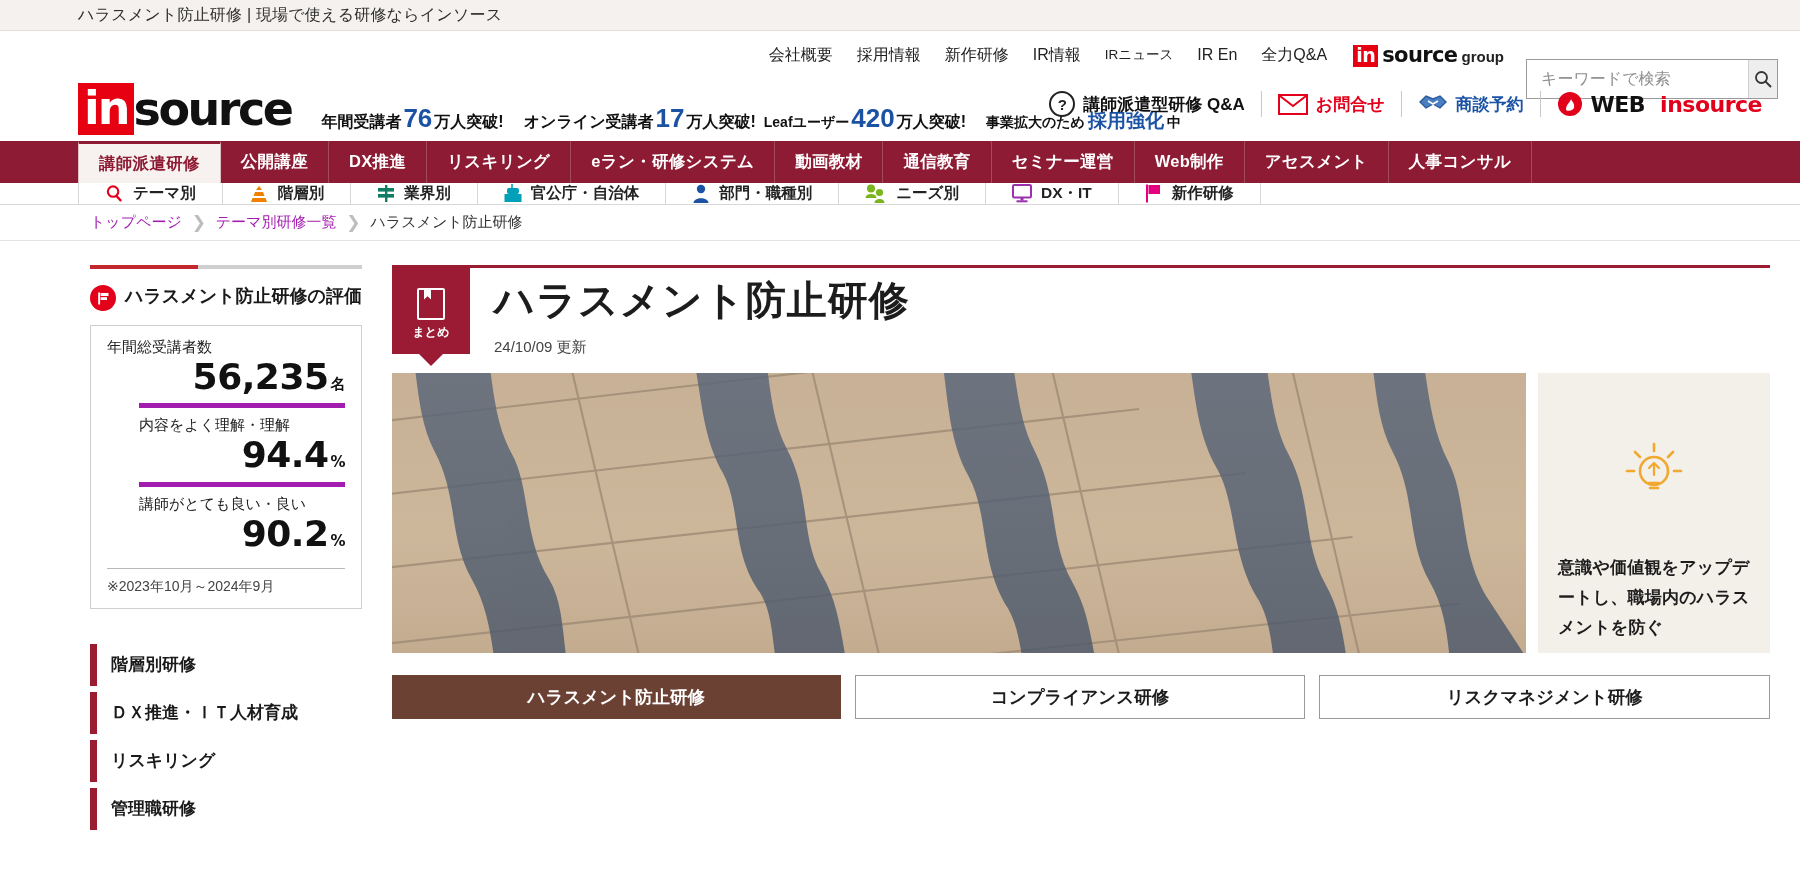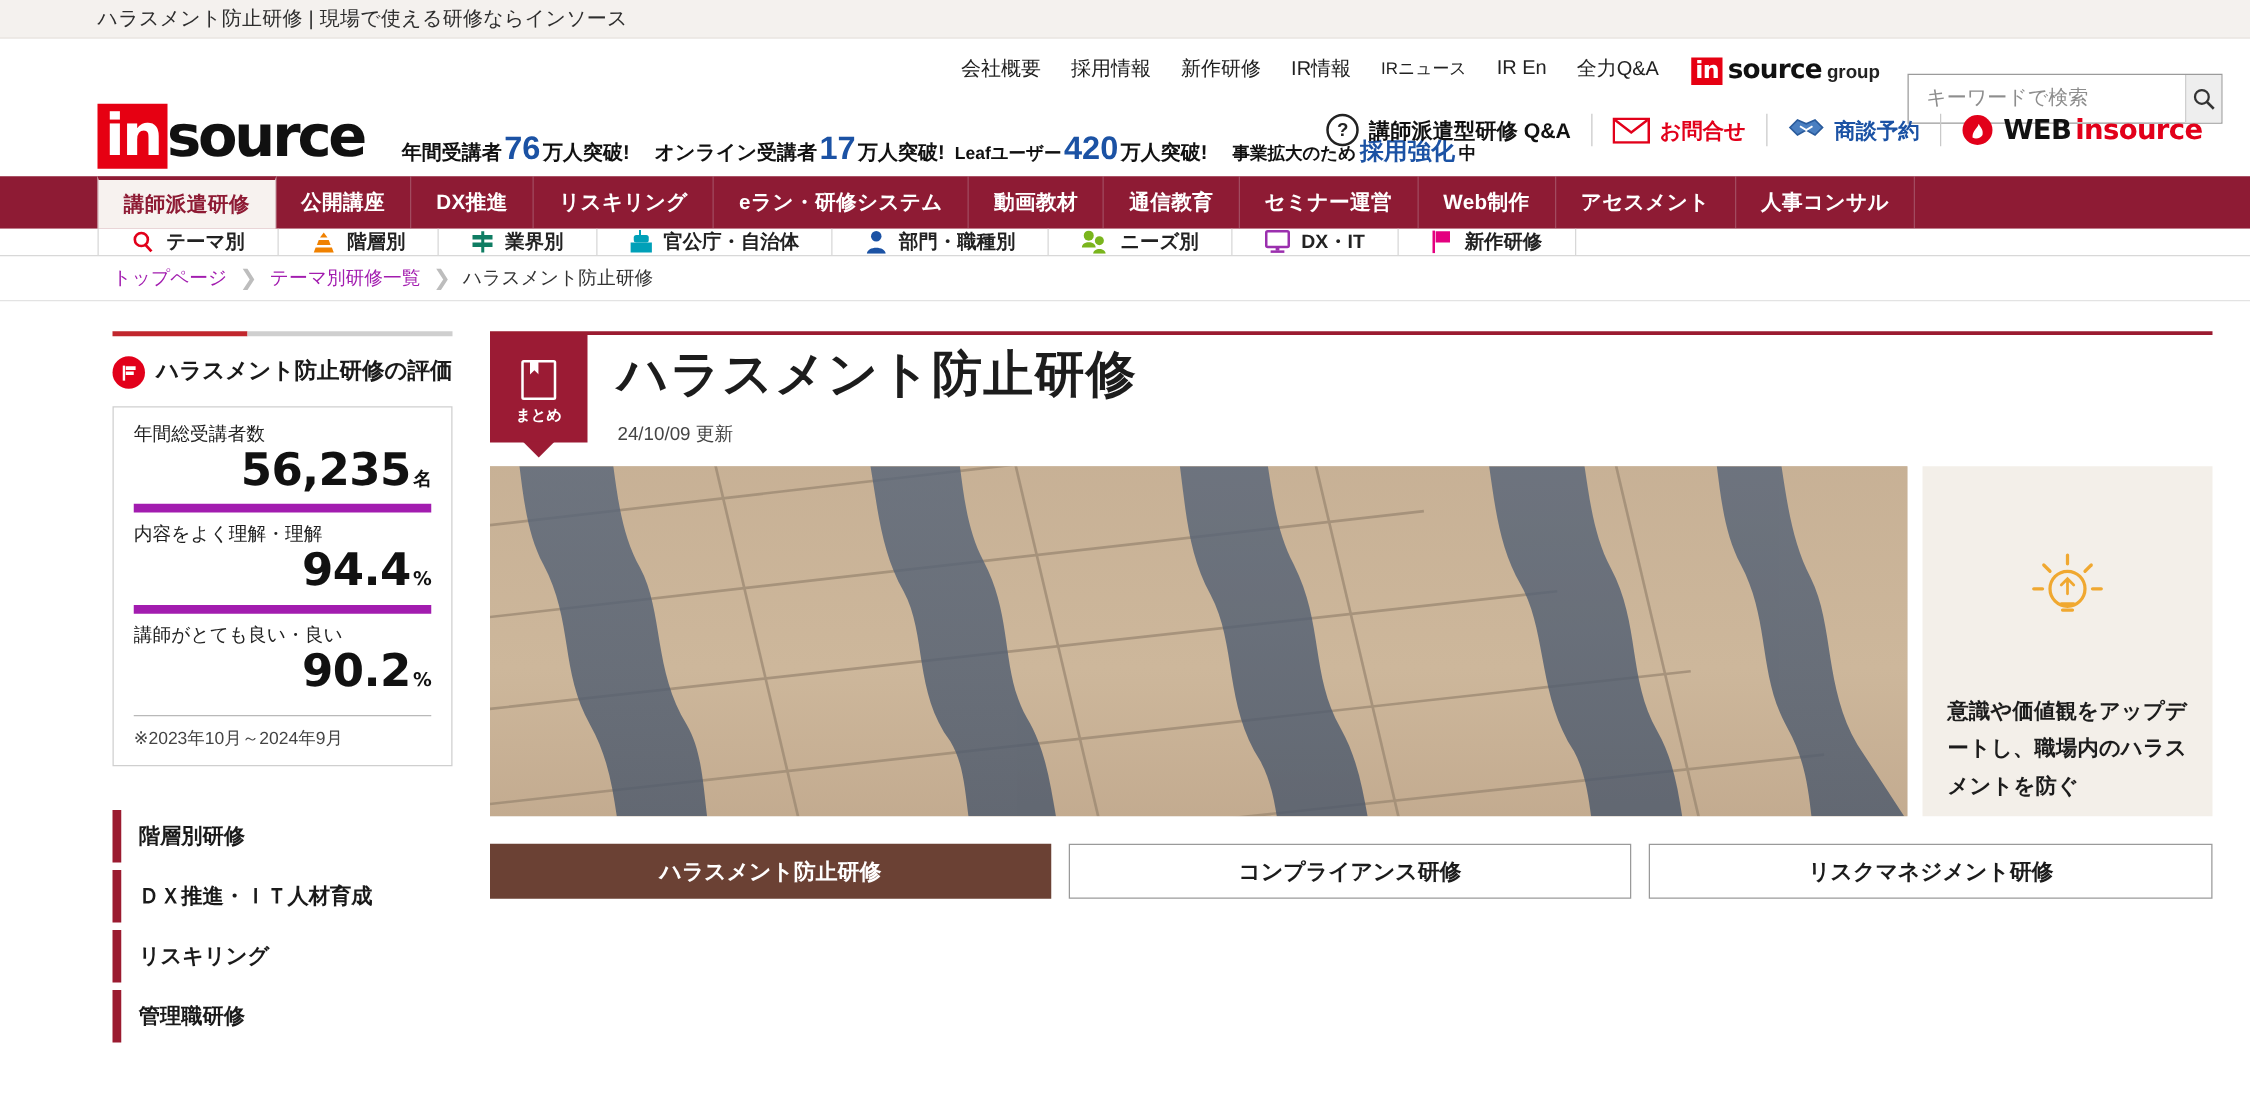--- a/index.html
+++ b/index.html
@@ -136,7 +136,7 @@
   .hdr-actions .lbl-dark { color: #111; font-weight: bold; }
   .hdr-actions .lbl-red { color: #e2001a; font-weight: bold; }
   .hdr-actions .lbl-blue { color: #1b52a4; font-weight: bold; }
-  .hdr-actions .web { display: flex; align-items: baseline; gap: 3px; text-align: right; }
+  .hdr-actions .web { display: flex; align-items: baseline; gap: 15px; text-align: right; }
   .hdr-actions .web .w1 { color: #111; font-weight: bold; font-size: 22px; letter-spacing: -.5px;
                            font-family: "DejaVu Sans", sans-serif;}
   .hdr-actions .web .w2 { color: #e2001a; font-weight: bold; font-size: 22px; letter-spacing: -.5px;

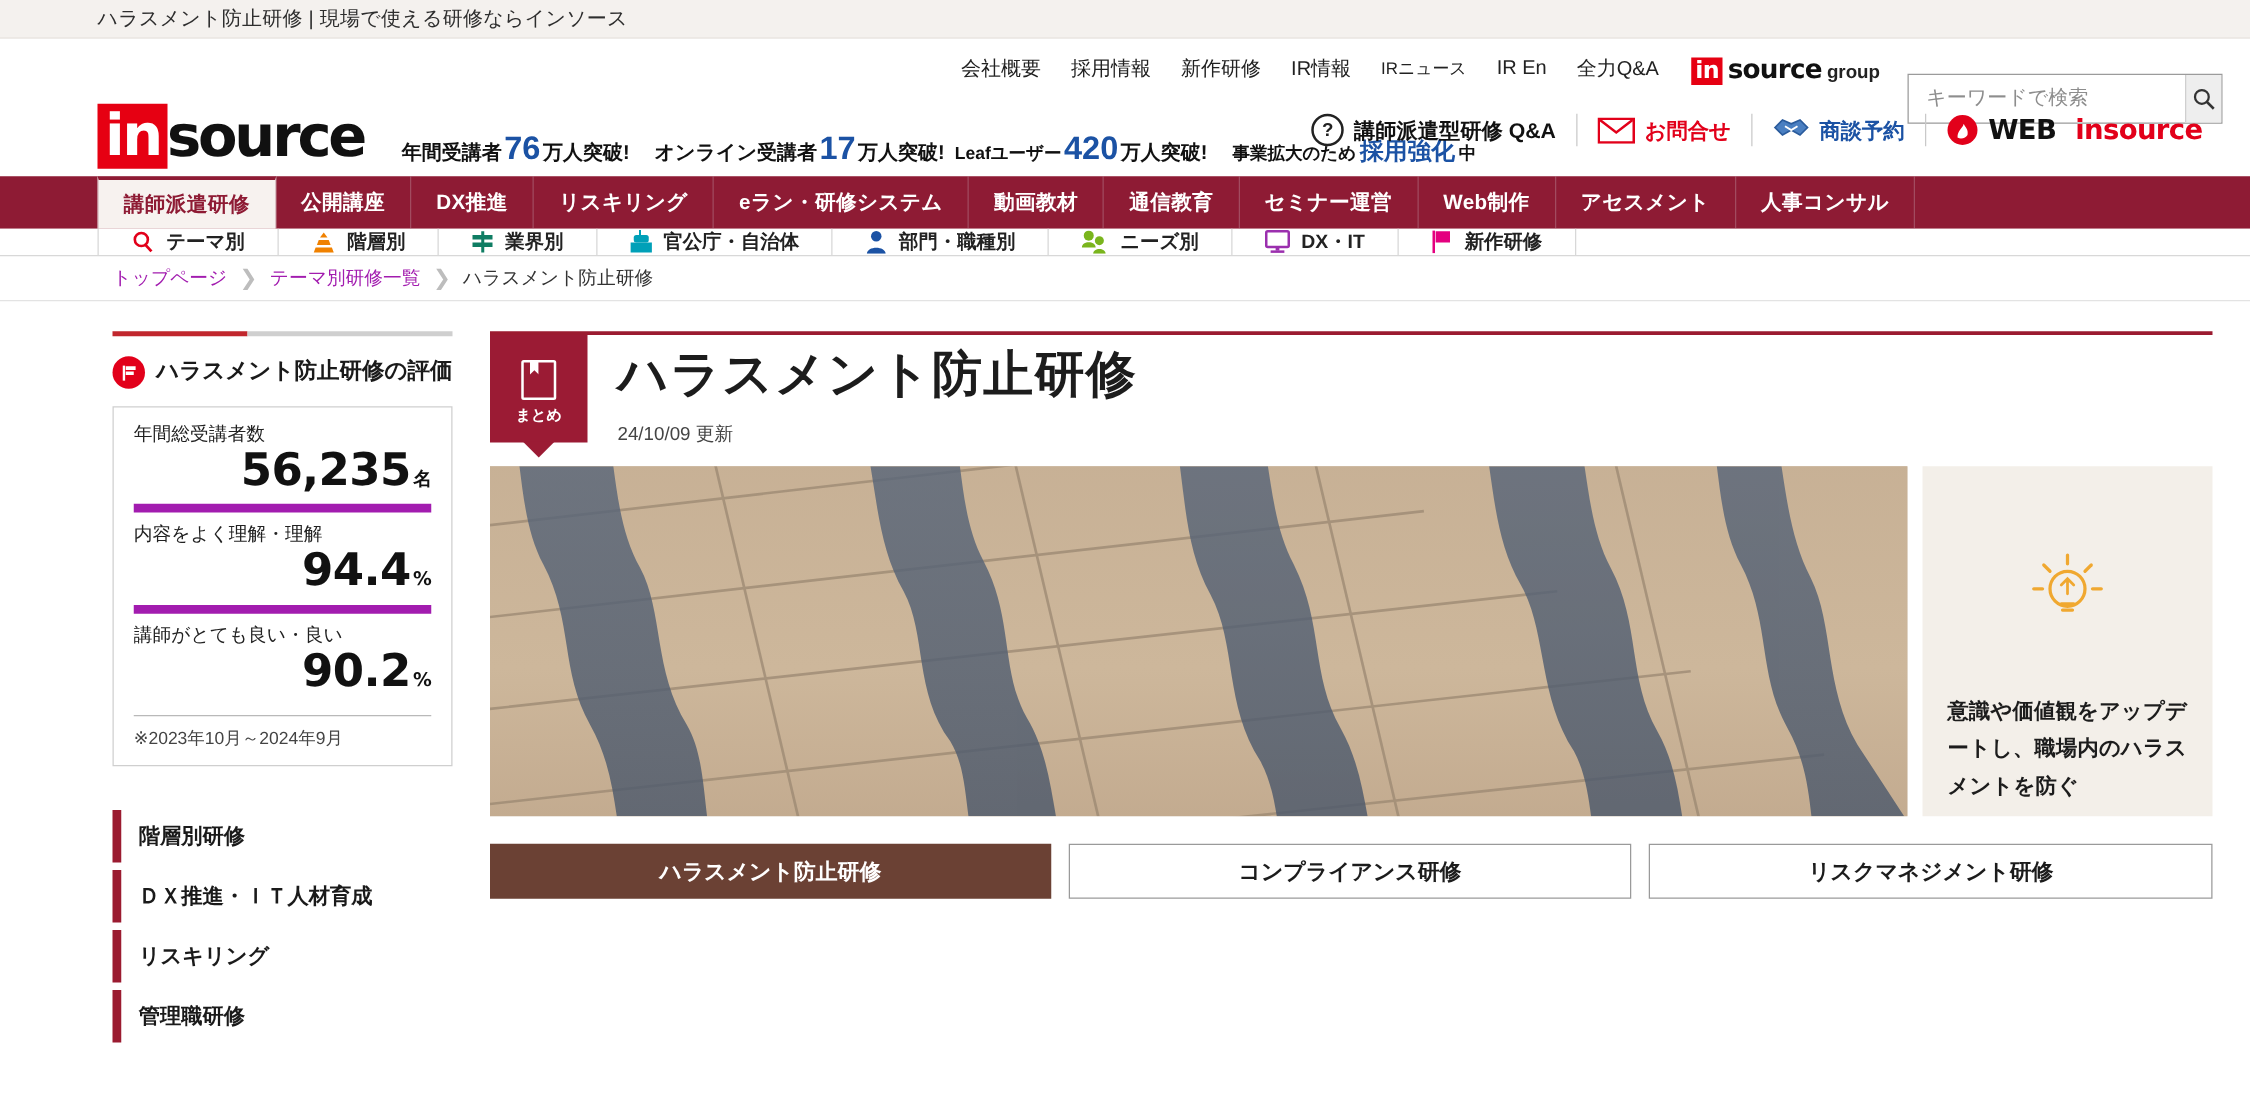--- a/index.html
+++ b/index.html
@@ -225,7 +225,7 @@
     border: 1px solid #cfcfcf; padding: 12px 16px 12px 16px;
   }
   .eval-row { padding-bottom: 6px; }
-  .eval-row + .eval-row { border-top: 7px solid #a21caf; padding-top: 8px; }
+  .eval-row + .eval-row { border-top: 5px solid #a21caf; padding-top: 8px; margin-left: 32px; }
   .eval-label { font-size: 15px; color: #222; }
   .eval-value {
     text-align: right; font-weight: bold; color: #111;

